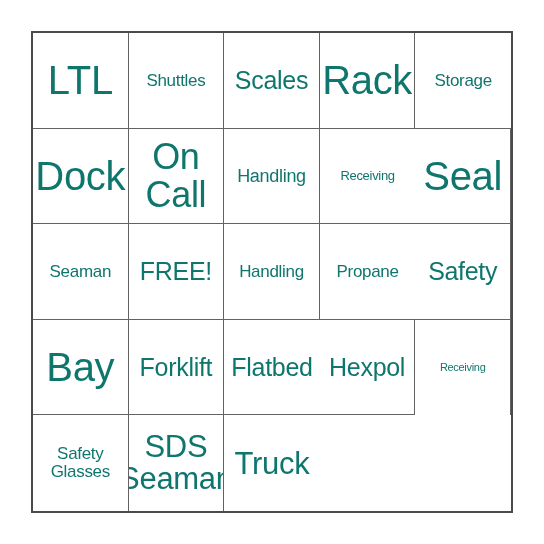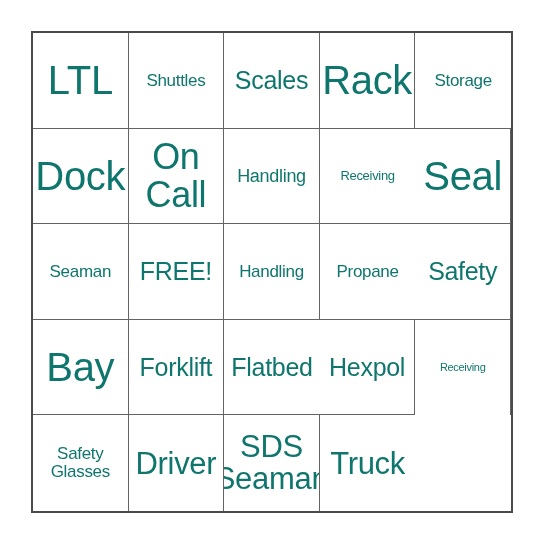--- a/index.html
+++ b/index.html
@@ -134,9 +134,6 @@
 Glasses</span>
     </div>
     <div class="bingo-cell row-last">
-      <span class="cell-text sz-l">Driver</span>
-    </div>
-    <div class="bingo-cell row-last">
       <span class="cell-text sz-l two-line">SDS
 Seaman</span>
     </div>

